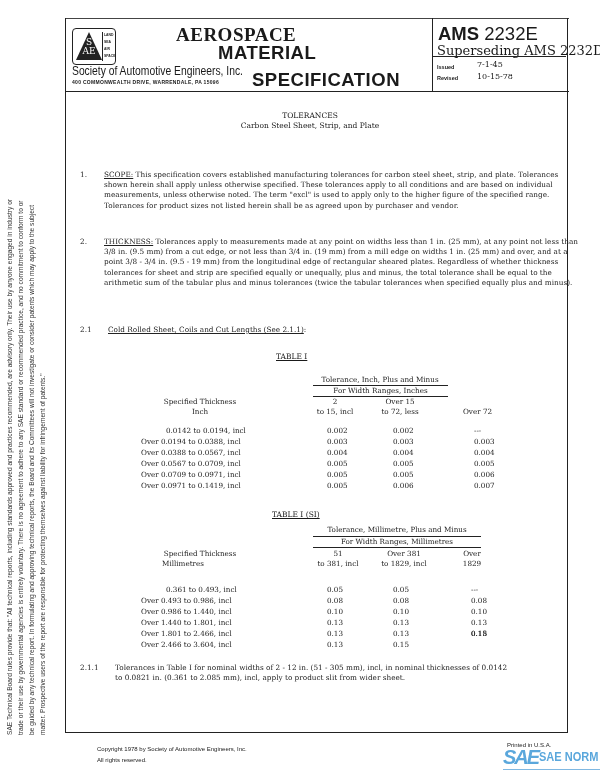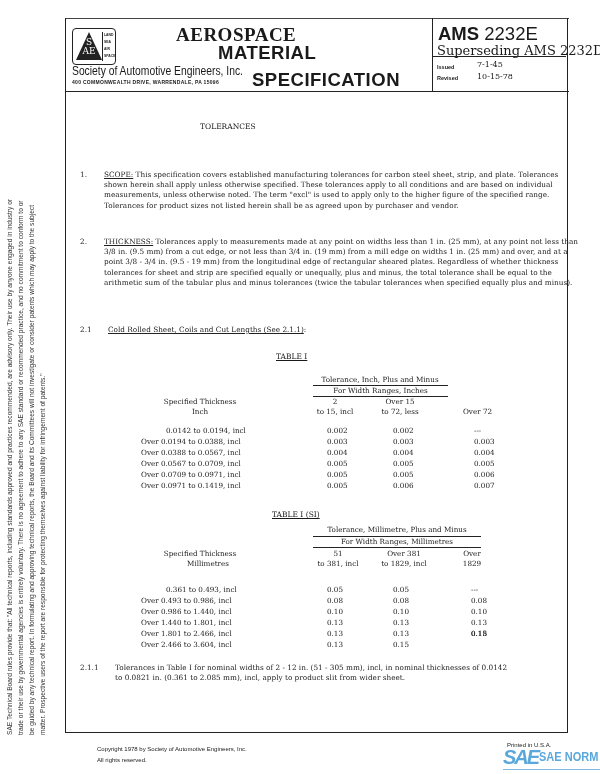--- a/index.html
+++ b/index.html
@@ -44,7 +44,7 @@
   .header-bottom { position: absolute; left: 65px; top: 91px; width: 504px; border-top: 1.2px solid #222; }
 
   
-  .doc-title { position: absolute; left: 200px; top: 122px; width: 220px; text-align: left; font-size: 7.5px; line-height: 10px; }
+  .doc-title { position: absolute; left: 200px; top: 111px; width: 220px; text-align: center; font-size: 7.5px; line-height: 10px; }
   .para { position: absolute; font-size: 7.3px; line-height: 10.2px; color: #222; }
   .para .num { position: absolute; left: 0; top: 0; }
   .para .body { position: absolute; left: 24px; top: 0; width: 478px; }

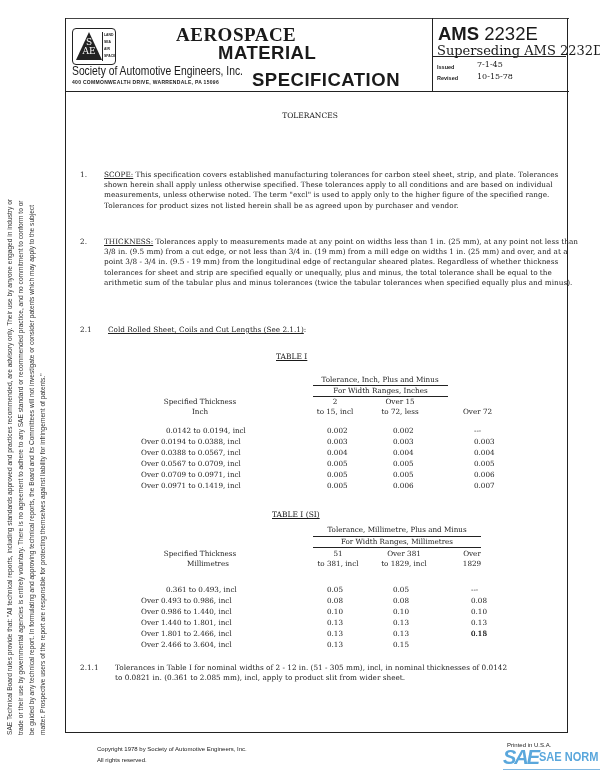--- a/index.html
+++ b/index.html
@@ -106,6 +106,7 @@
 
 <div class="doc-title">
   <div>TOLERANCES</div>
+  <div>Carbon Steel Sheet, Strip, and Plate</div>
 </div>
 
 <div class="para" style="left:80px; top:170px;">

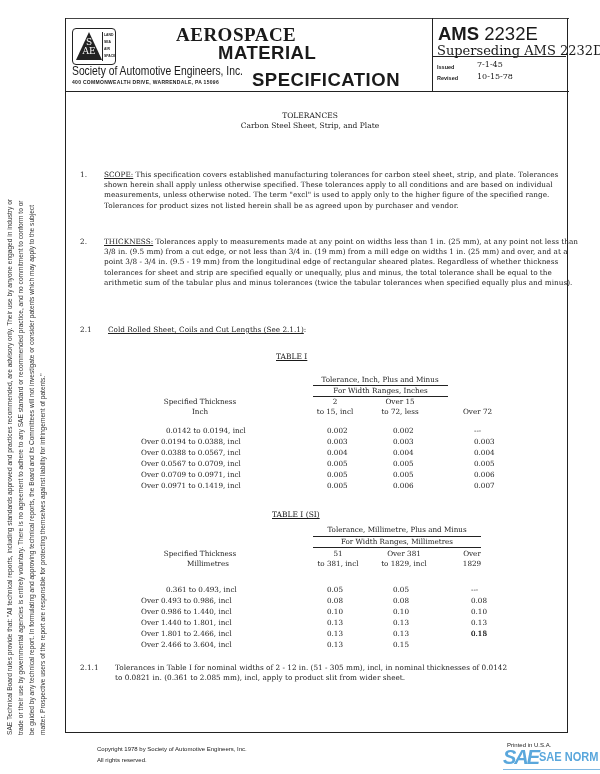--- a/index.html
+++ b/index.html
@@ -182,7 +182,7 @@
 <div class="cell c" style="left:313px; top:537px; width:168px;">For Width Ranges, Millimetres</div>
 <div class="th-line" style="left:313px; top:547px; width:168px;"></div>
 <div class="cell c" style="left:140px; top:549px; width:120px;">Specified Thickness</div>
-<div class="cell c" style="left:148px; top:559px; width:120px;">Millimetres</div>
+<div class="cell c" style="left:123px; top:559px; width:120px;">Millimetres</div>
 <div class="cell c" style="left:308px; top:549px; width:60px;">51</div>
 <div class="cell c" style="left:308px; top:559px; width:60px;">to 381, incl</div>
 <div class="cell c" style="left:371px; top:549px; width:66px;">Over 381</div>

